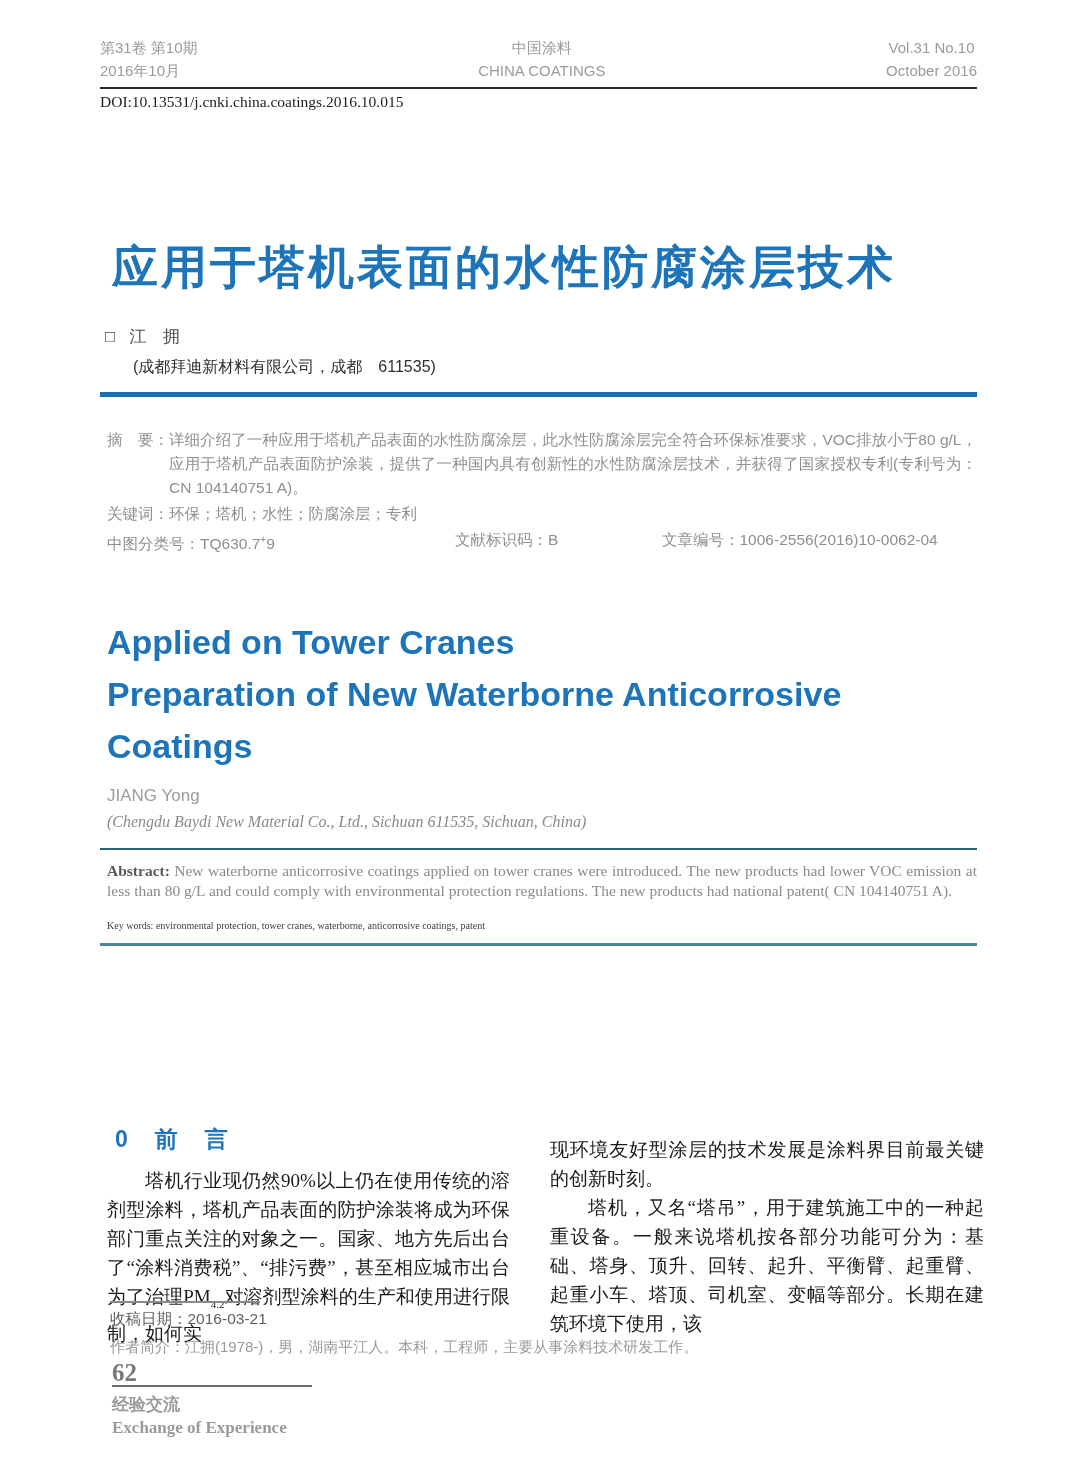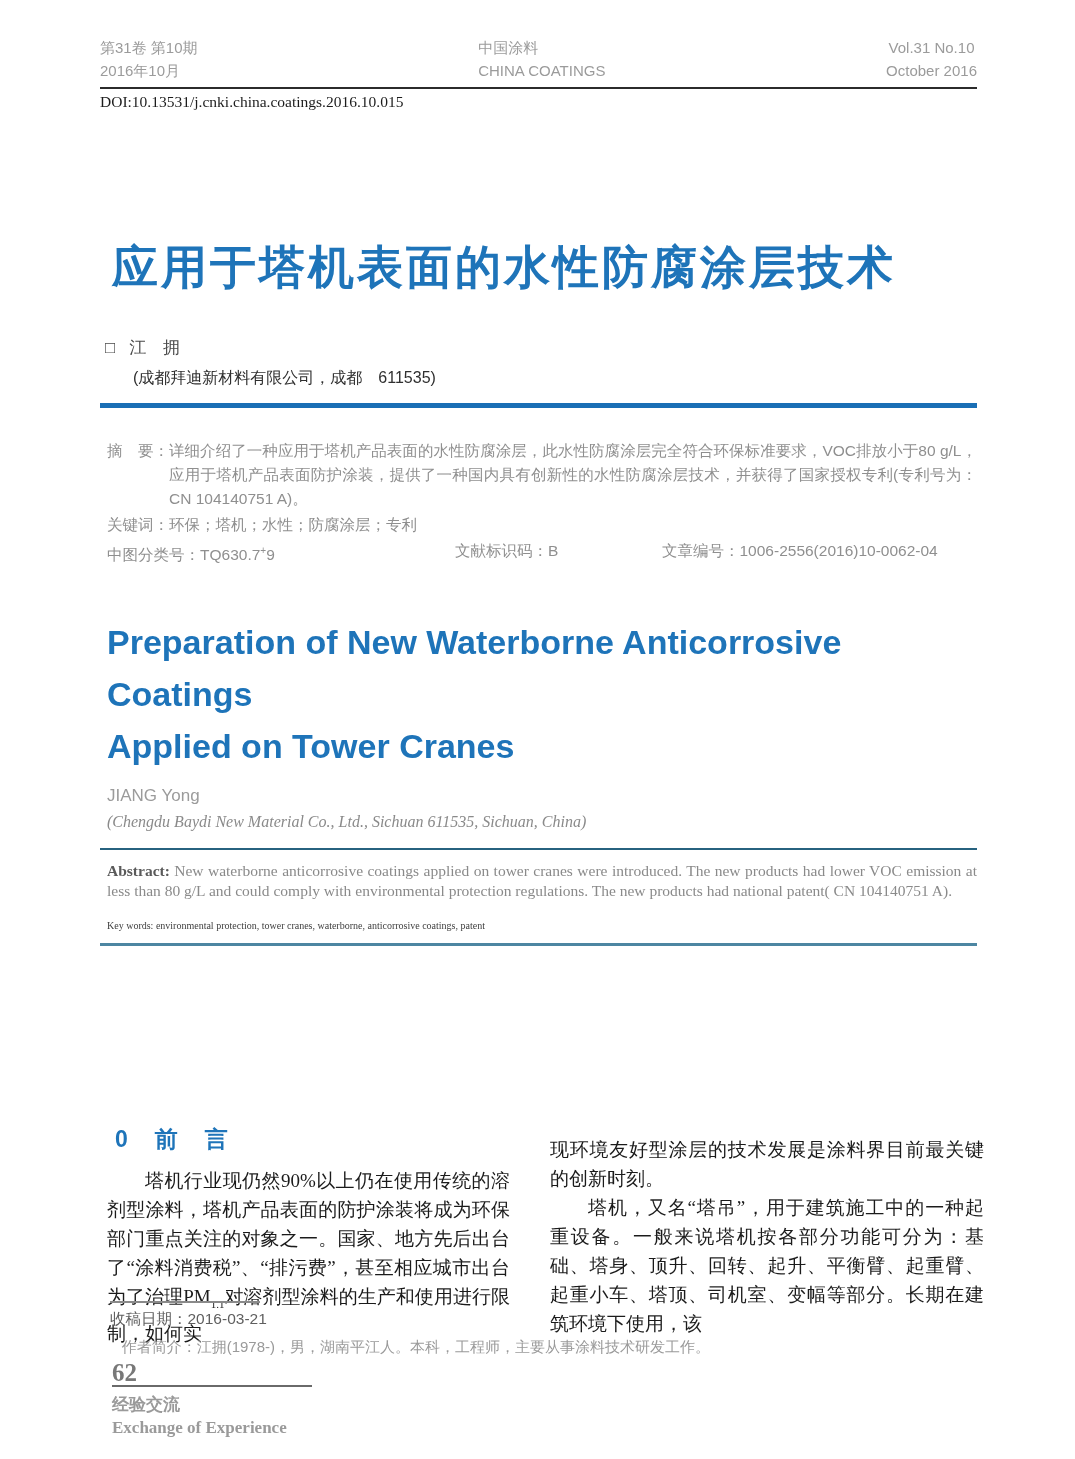--- a/index.html
+++ b/index.html
@@ -13,7 +13,7 @@
   
   .header { position:absolute; top:36px; left:100px; width:877px; }
   .header-row { display:flex; justify-content:space-between; color:#9b9b9b; font-size:15px; line-height:23px;gap:14px; }
-  .header-col.center { text-align:left; }
+  .header-col.center { text-align:center; }
   .header-col.right { text-align:center; }
   .header-rule { border-top:2px solid #2b2b2b; margin-top:5px; }
   .doi { font-family:"Liberation Serif", serif; color:#1c1c1c; font-size:15.5px; margin-top:4px; }

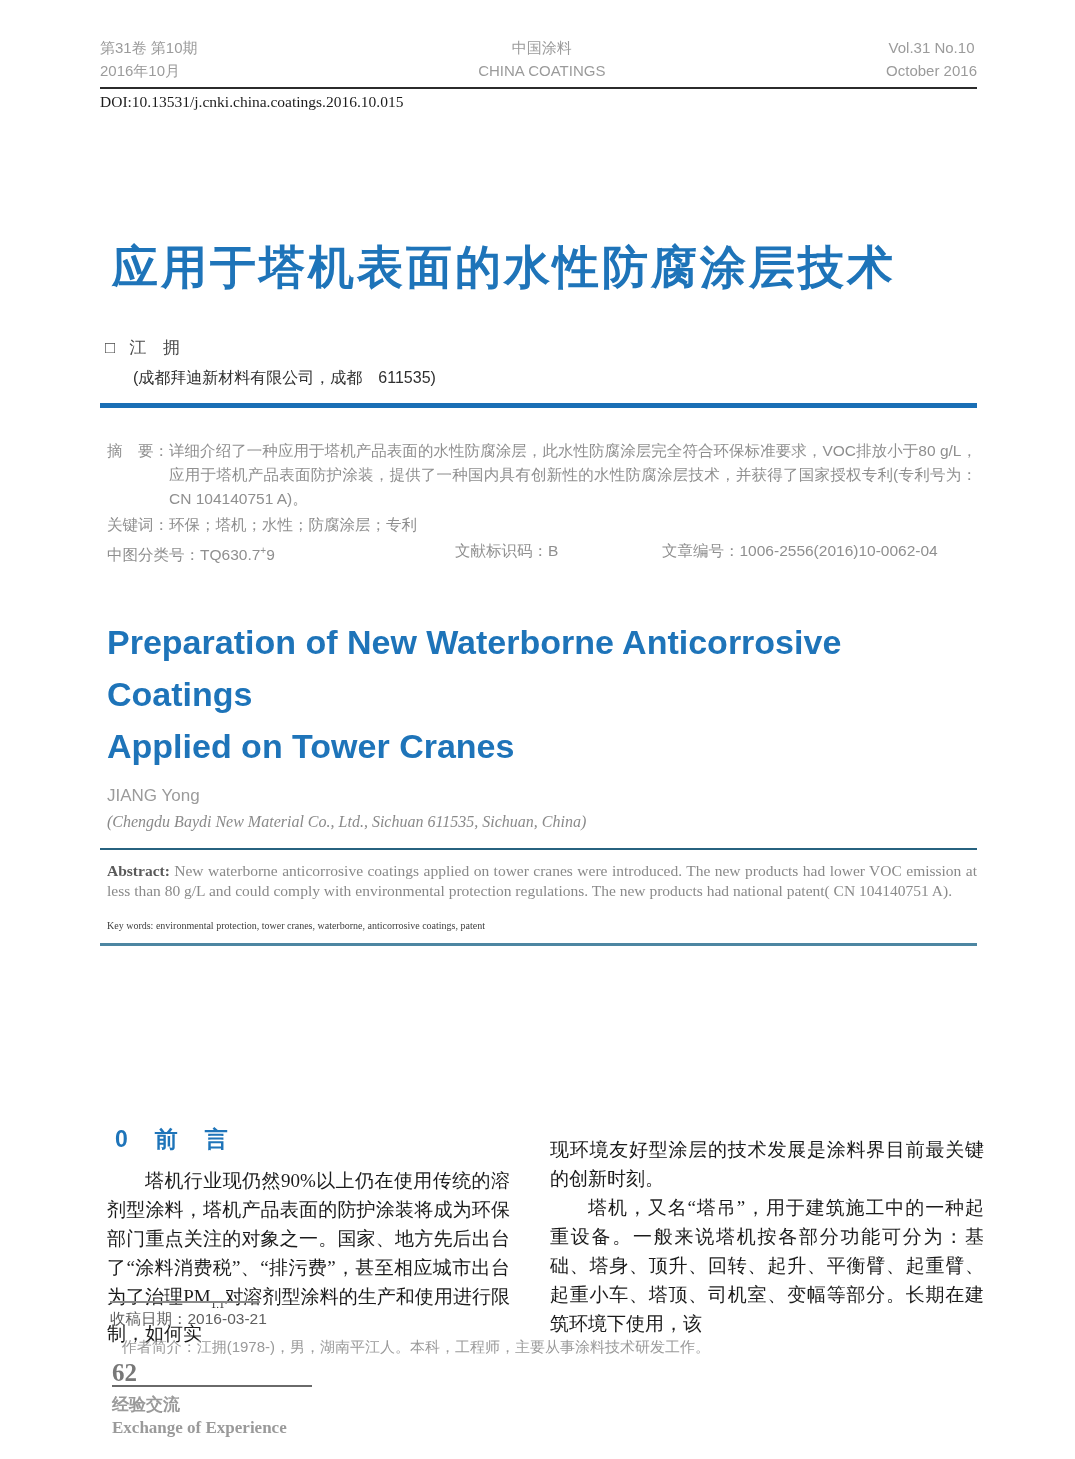--- a/index.html
+++ b/index.html
@@ -21,7 +21,7 @@
   
   .cn-block { position:absolute; top:236px; left:100px; width:877px; }
   .title-cn { font-size:46px; font-weight:bold; color:#1e74b9; letter-spacing:3px; line-height:62px; padding-left:12px; }
-  .author-row { margin-top:38px; font-size:17px; color:#4a4a4a; padding-left:5px; }
+  .author-row { margin-top:27px; font-size:17px; color:#4a4a4a; padding-left:5px; }
   .author-row .name { margin-left:14px; letter-spacing:6px; }
   .affil-cn { margin-top:9px; padding-left:33px; font-size:16px; color:#2f2f2f; }
   .rule-blue { height:5px; background:#1a6fb5; margin-top:14px; }

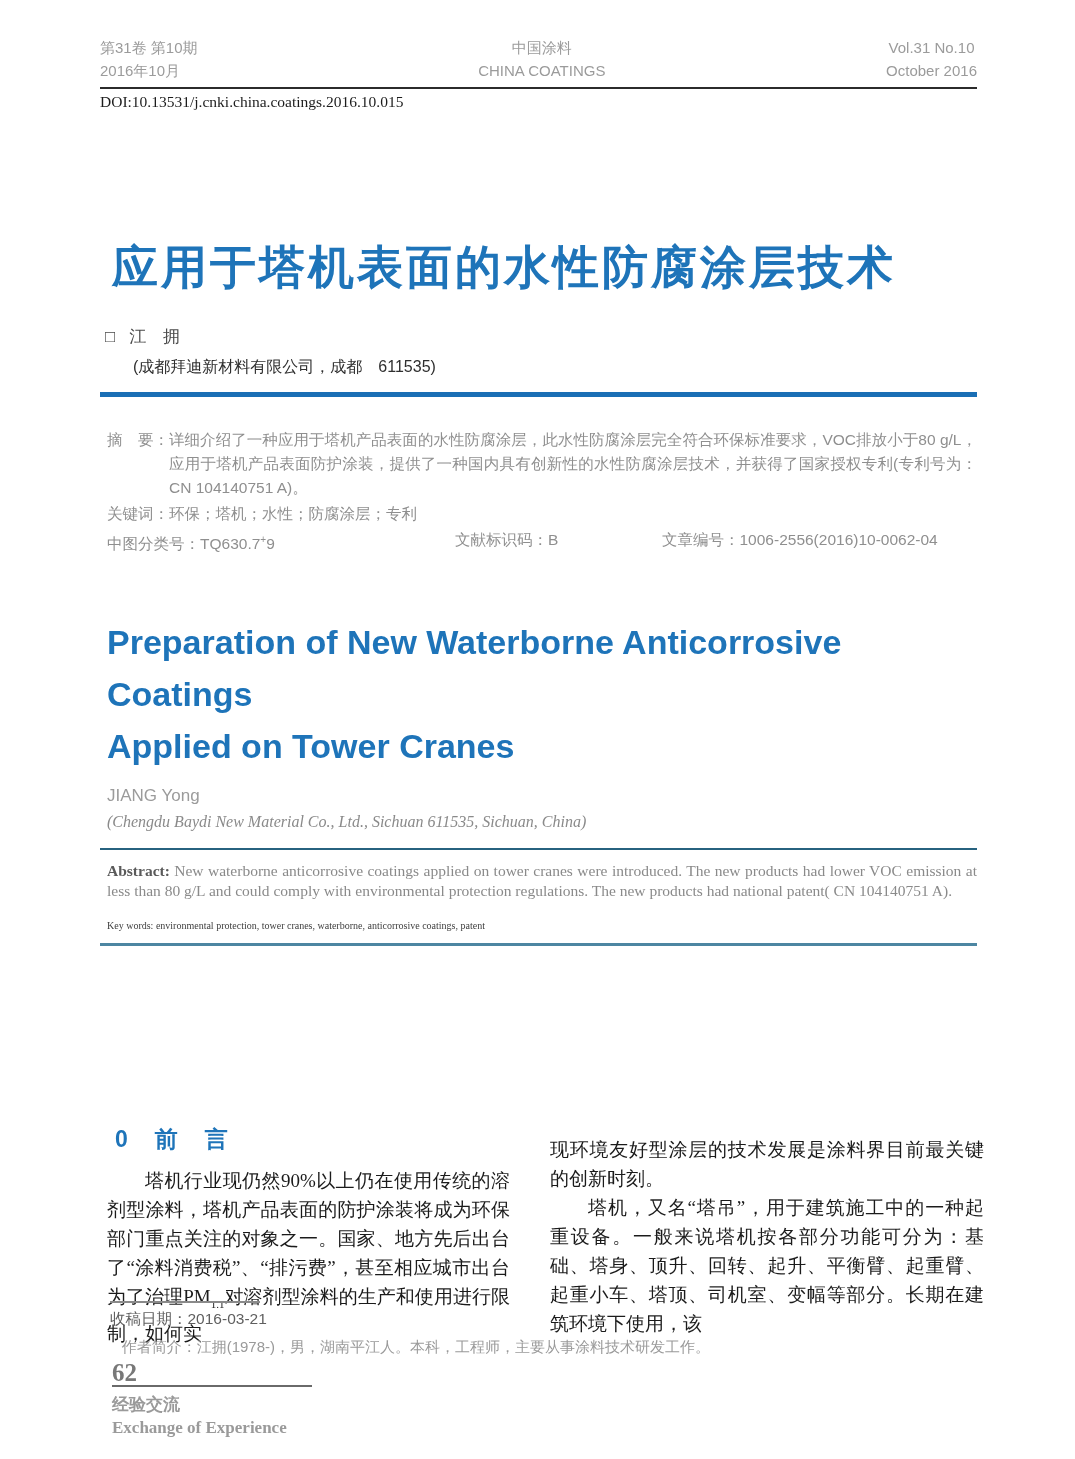--- a/index.html
+++ b/index.html
@@ -117,8 +117,8 @@
 
   <div class="en-block">
     <div class="title-en">
+      <div>Applied on Tower Cranes</div>
       <div>Preparation of New Waterborne Anticorrosive Coatings</div>
-      <div>Applied on Tower Cranes</div>
     </div>
     <div class="author-en">JIANG Yong</div>
     <div class="affil-en">(Chengdu Baydi New Material Co., Ltd., Sichuan 611535, Sichuan, China)</div>

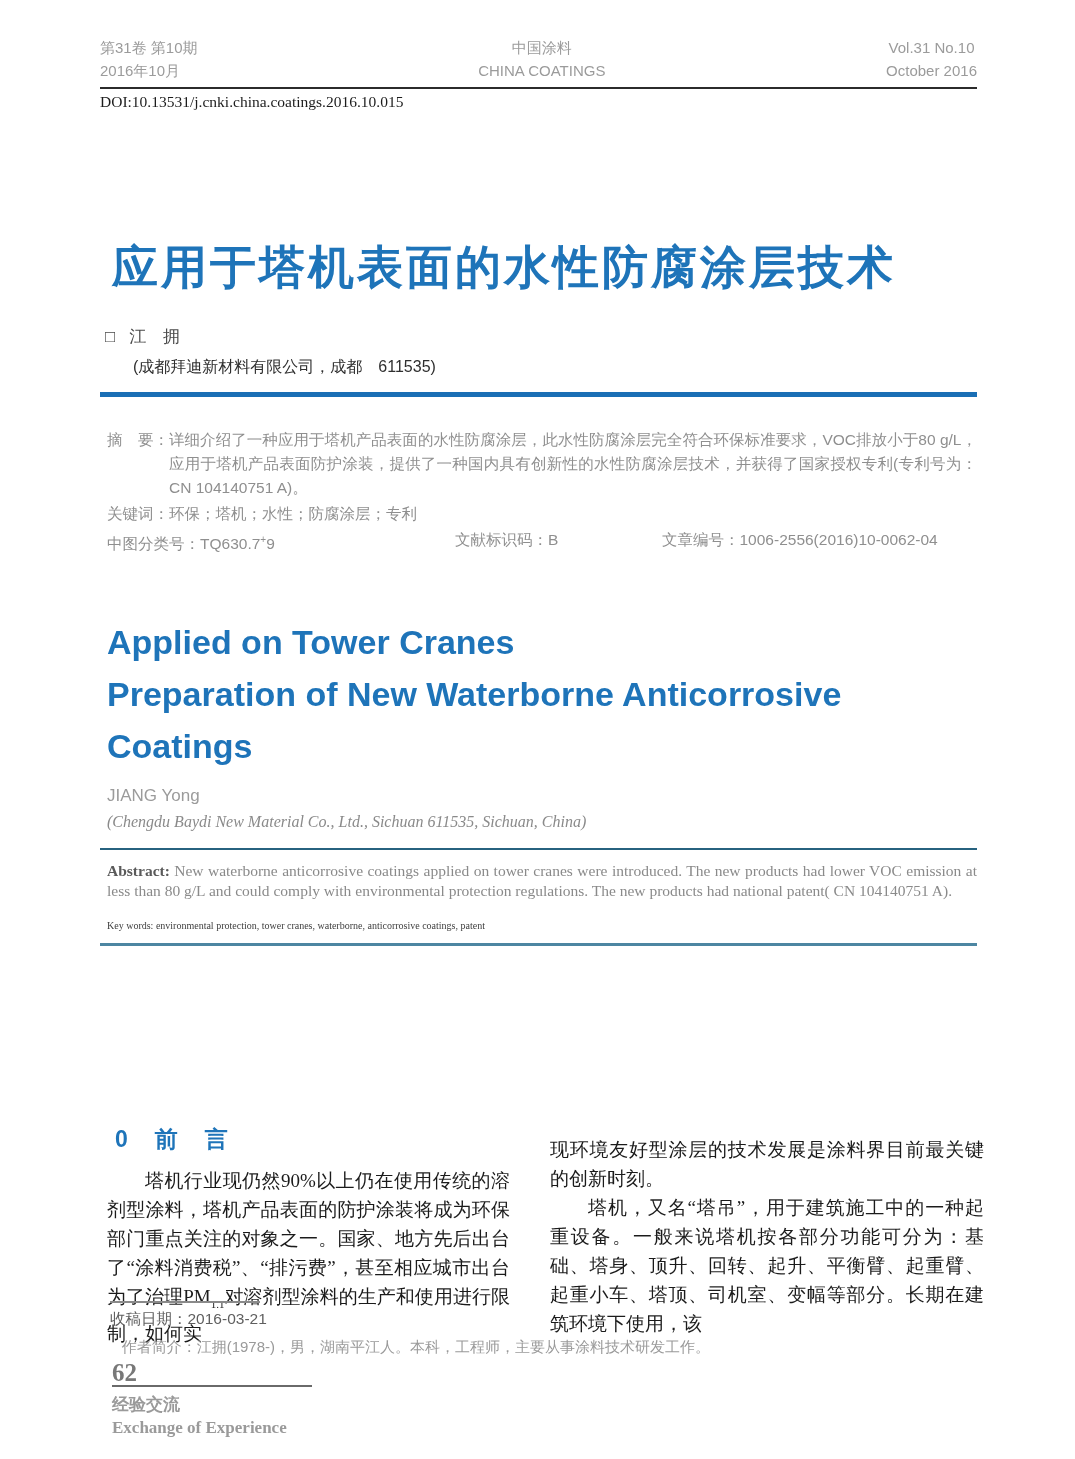--- a/index.html
+++ b/index.html
@@ -136,7 +136,7 @@
     <div class="col-left">
       <div class="section-heading">0　前　言</div>
       <div class="body-para">
-        <span>塔机行业现仍然90%以上仍在使用传统的溶剂型涂料，塔机产品表面的防护涂装将成为环保部门重点关注的对象之一。国家、地方先后出台了“涂料消费税”、“排污费”，甚至相应城市出台为了治理</span><span>PM</span><sub class="pm">1.1</sub><span>对溶剂型涂料的生产和使用进行限制，如何实</span>
+        <span>塔机行业现仍然90%以上仍在使用传统的溶剂型涂料，塔机产品表面的防护涂装将成为环保部门重点关注的对象之一。国家、地方先后出台了“涂料消费税”、“排污费”，甚至相应城市出台为了治理</span><span>PM</span><sub class="pm">4.2</sub><span>对溶剂型涂料的生产和使用进行限制，如何实</span>
       </div>
     </div>
     <div class="col-right">

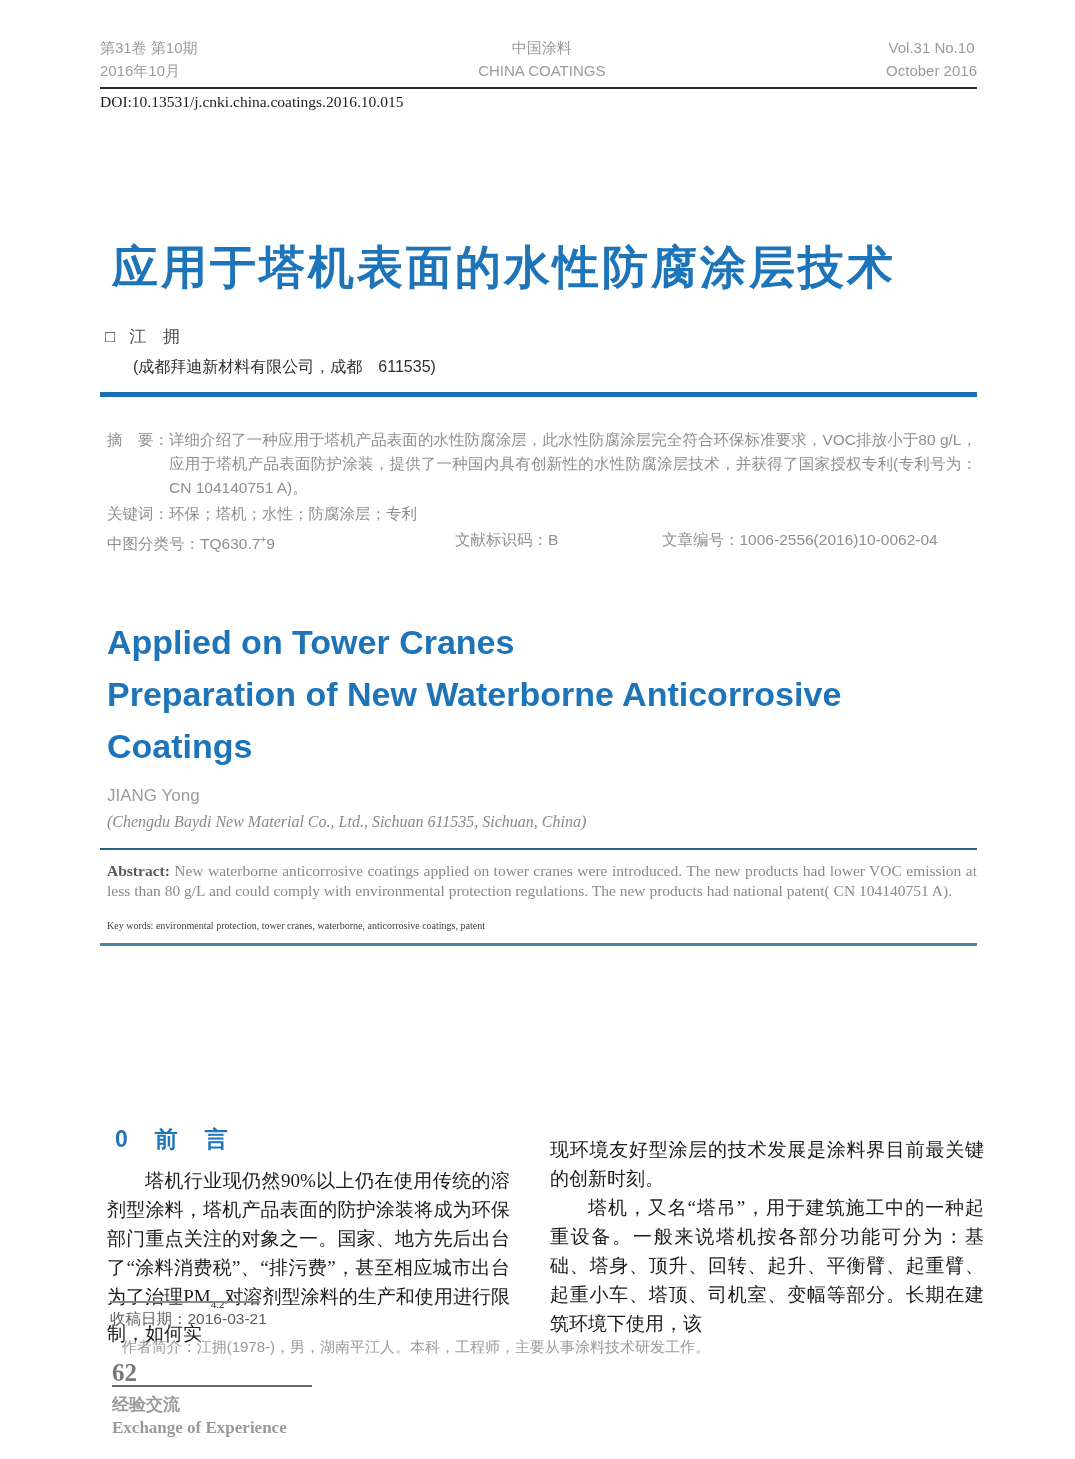--- a/index.html
+++ b/index.html
@@ -60,7 +60,7 @@
   .footnote { position:absolute; top:1301px; left:110px; width:600px; }
   .footnote-rule { width:150px; border-top:2px solid #8a8a8a; }
   .footnote-line1 { margin-top:6px; color:#5f5f5f; font-size:15.5px; }
-  .footnote-line2 { margin-top:8px; color:#9a9a9a; font-size:15px;text-align:right; }
+  .footnote-line2 { margin-top:8px; color:#9a9a9a; font-size:15px; }
 
   
   .footer { position:absolute; top:1362px; left:112px; font-family:"Liberation Serif", serif; }

